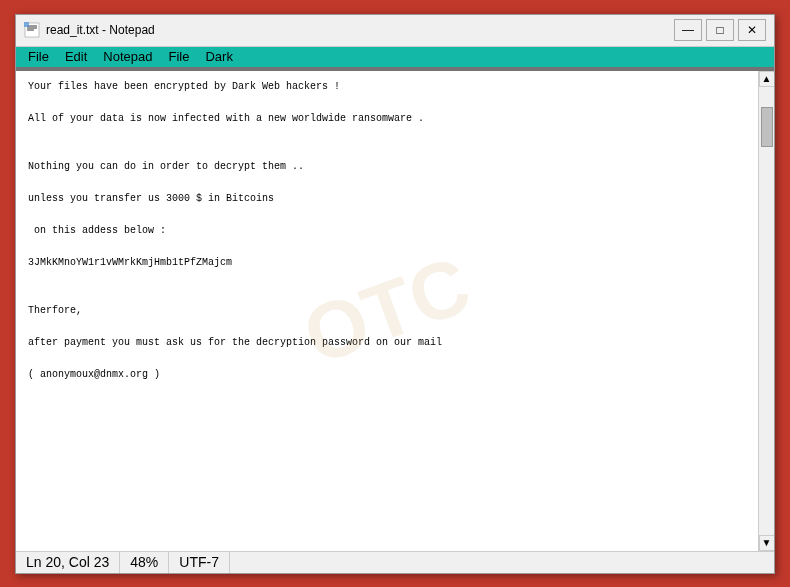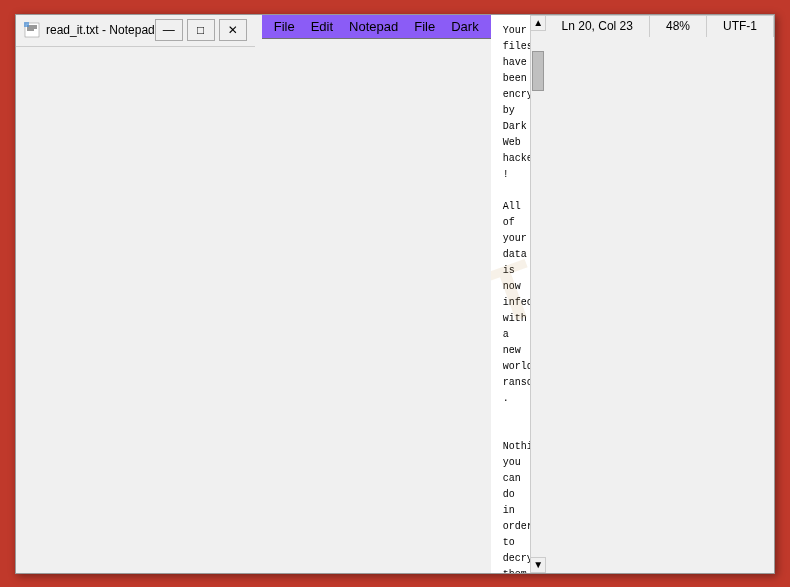--- a/index.html
+++ b/index.html
@@ -24,6 +24,7 @@
       background: #f0f0f0;
       border: 1px solid #999;
       display: flex;
+      flex-direction: column;
       box-shadow: 2px 2px 8px rgba(0,0,0,0.4);
     }
 

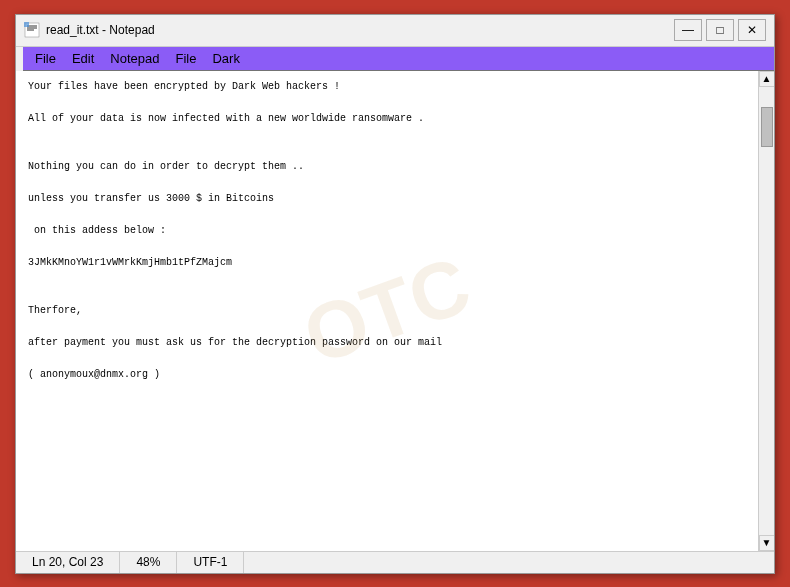--- a/index.html
+++ b/index.html
@@ -74,9 +74,8 @@
       display: flex;
       align-items: center;
       padding: 0 4px;
-      border-bottom: 1px solid #737373;
-      background: #8b5cf6;
-      margin-left: 7px;
+      border-bottom: 4px solid #737373;
+      background: #14b8a6;
     }
 
     .menu-item {

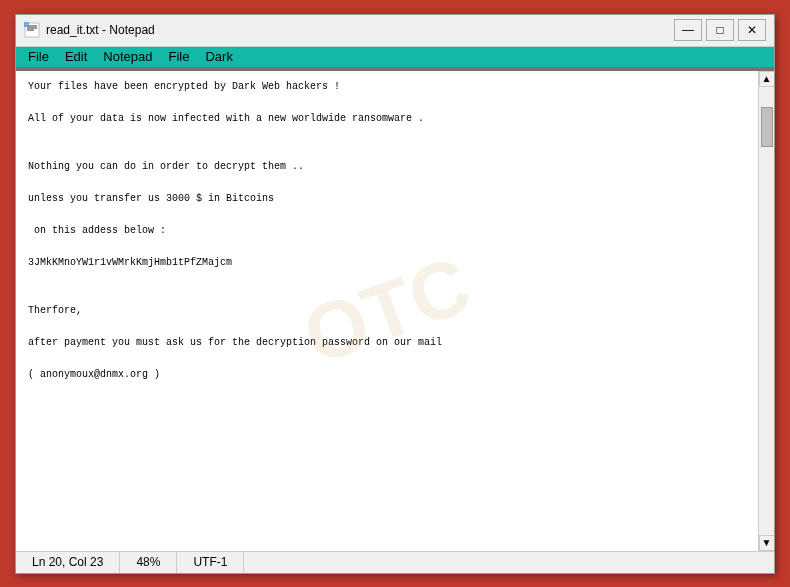--- a/index.html
+++ b/index.html
@@ -143,12 +143,12 @@
     }
 
     .status-section {
-      padding: 0 16px;
+      padding: 0 10px;
       border-right: 1px solid #ccc;
       height: 100%;
       display: flex;
       align-items: center;
-      font-size: 12px;
+      font-size: 14px;
     }
 
     .scrollbar-thumb {

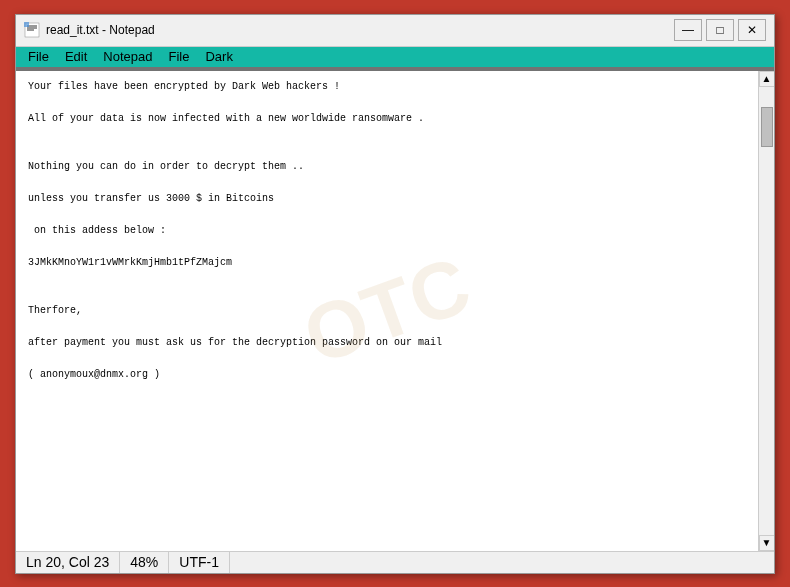--- a/index.html
+++ b/index.html
@@ -238,7 +238,7 @@
   <div class="status-bar">
     <div class="status-section">Ln 20, Col 23</div>
     <div class="status-section">48%</div>
-    <div class="status-section">UTF-1</div>
+    <div class="status-section">UTF-7</div>
   </div>
 </div>
 

